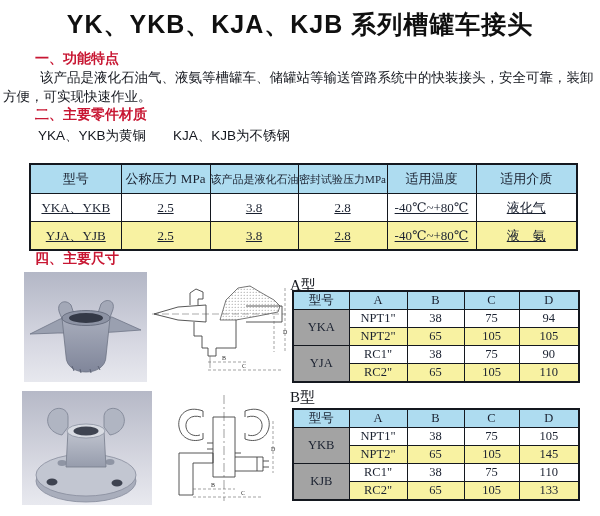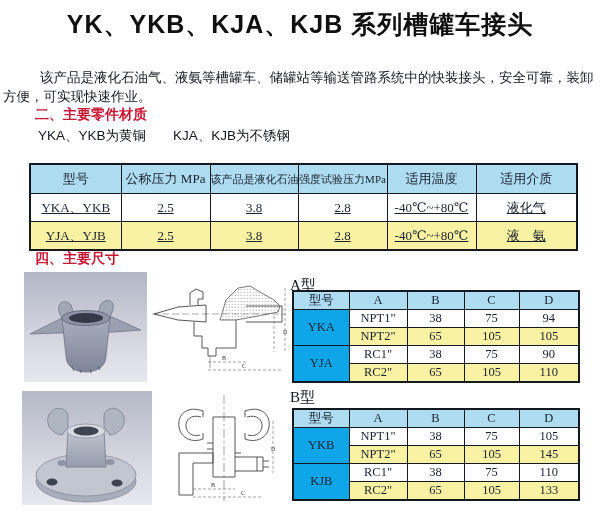--- a/index.html
+++ b/index.html
@@ -52,6 +52,7 @@
 
   <div class="title">YK、YKB、KJA、KJB 系列槽罐车接头</div>
 
+  <div class="sec-heading" id="sec-features">一、功能特点</div>
   <div class="feature-body">该产品是液化石油气、液氨等槽罐车、储罐站等输送管路系统中的快装接头，安全可靠，装卸方便，可实现快速作业。</div>
 
   <div class="sec-heading" id="sec-materials">二、主要零件材质</div>

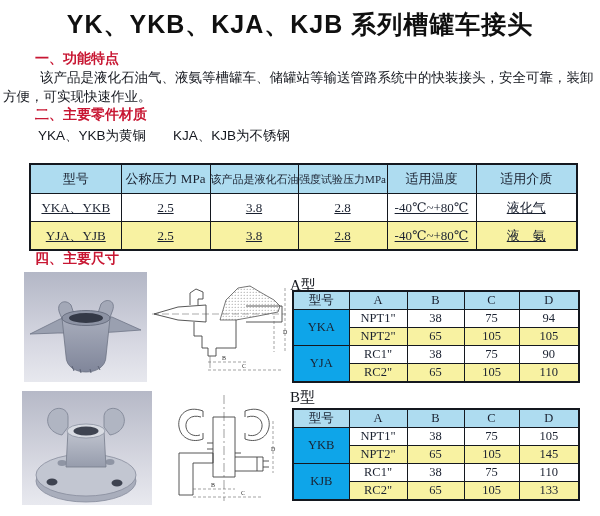--- a/index.html
+++ b/index.html
@@ -76,7 +76,7 @@
         <th>型号</th>
         <th>公称压力 MPa</th>
         <th class="sm">该产品是液化石油气</th>
-        <th class="sm">强度试验压力MPa</th>
+        <th class="sm">密封试验压力MPa</th>
         <th>适用温度</th>
         <th>适用介质</th>
       </tr>

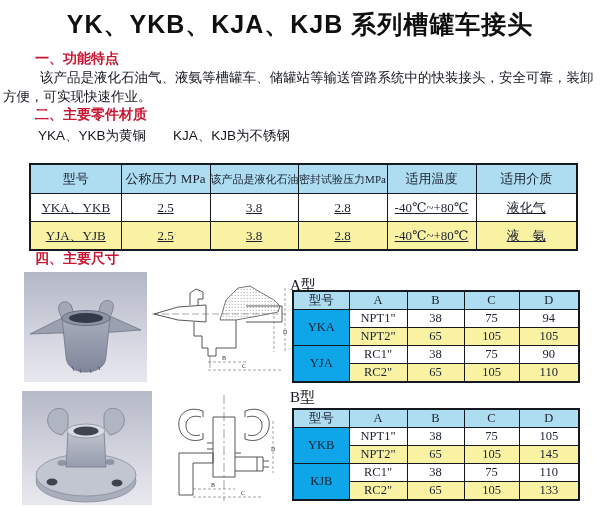--- a/index.html
+++ b/index.html
@@ -36,7 +36,7 @@
   .dim th,.dim td{border:1px solid #14181f;padding:0;font-weight:normal;overflow:hidden;white-space:nowrap;}
   .dim thead th{background:#aedcf0;height:17px;}
   .dim td{height:17px;}
-  .dim .model-cell{background:#0ea5e9;}
+  .dim .model-cell{background:#a3a3a3;}
 
   .fig{position:absolute;}
   #photo-a{left:24px;top:272px;}

